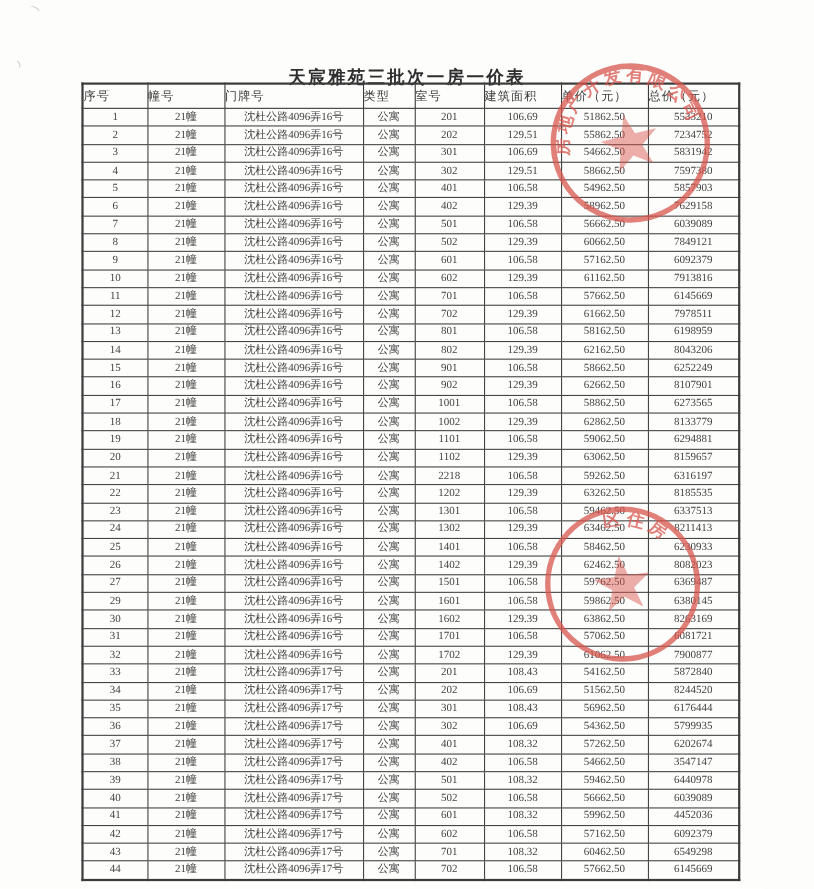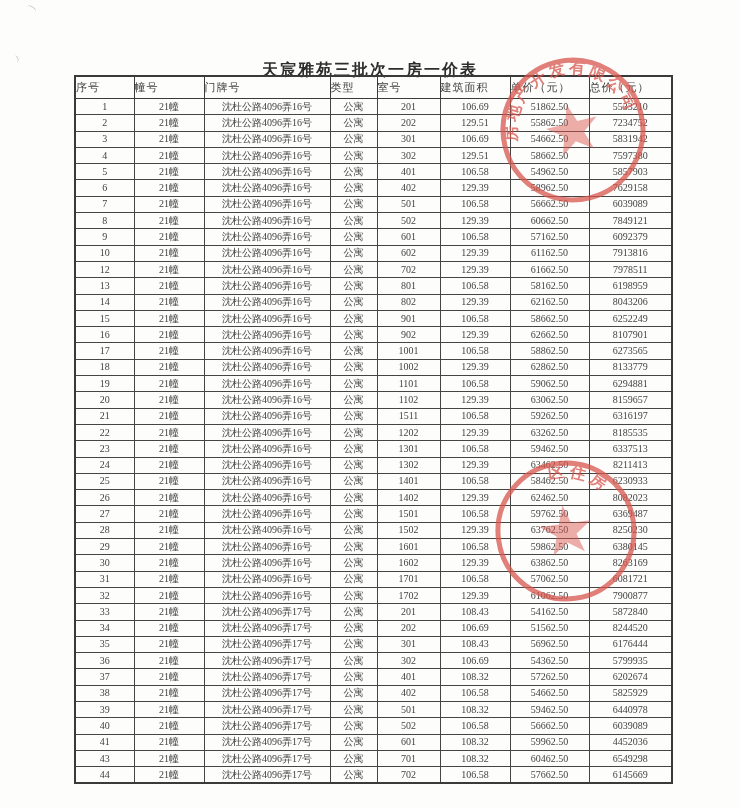--- a/index.html
+++ b/index.html
@@ -192,6 +192,16 @@
             <td>7913816</td>
           </tr>
           <tr>
+            <td>11</td>
+            <td>21幢</td>
+            <td>沈杜公路4096弄16号</td>
+            <td>公寓</td>
+            <td>701</td>
+            <td>106.58</td>
+            <td>57662.50</td>
+            <td>6145669</td>
+          </tr>
+          <tr>
             <td>12</td>
             <td>21幢</td>
             <td>沈杜公路4096弄16号</td>

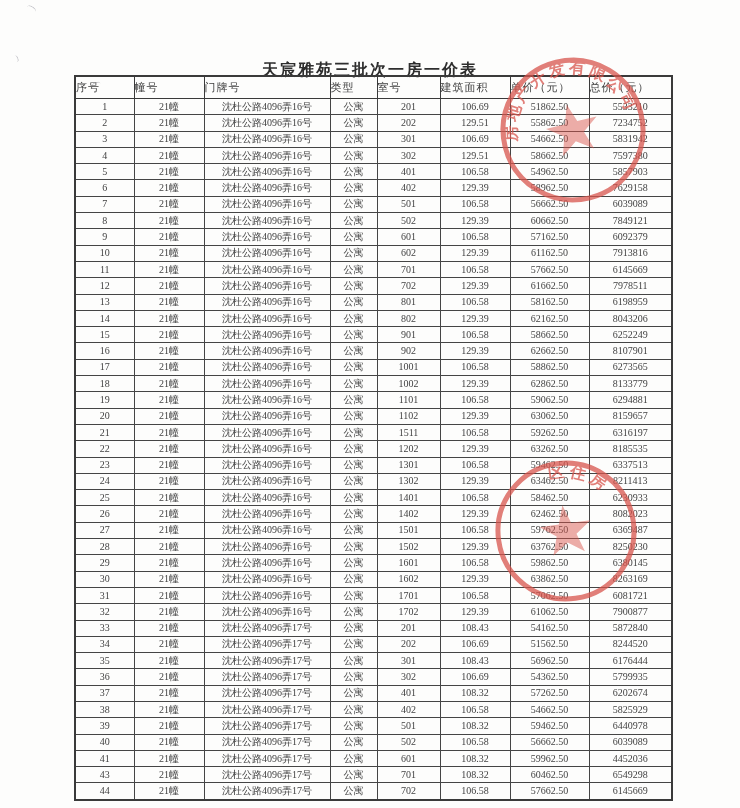--- a/index.html
+++ b/index.html
@@ -296,7 +296,7 @@
             <td>21幢</td>
             <td>沈杜公路4096弄16号</td>
             <td>公寓</td>
-            <td>1511</td>
+            <td>2218</td>
             <td>106.58</td>
             <td>59262.50</td>
             <td>6316197</td>

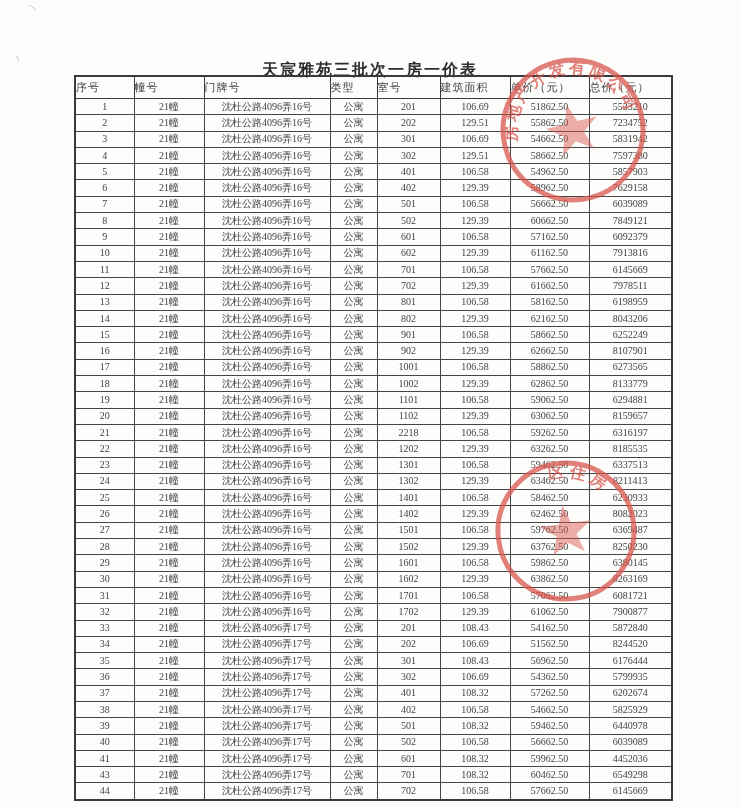--- a/index.html
+++ b/index.html
@@ -362,16 +362,6 @@
             <td>6369487</td>
           </tr>
           <tr>
-            <td>28</td>
-            <td>21幢</td>
-            <td>沈杜公路4096弄16号</td>
-            <td>公寓</td>
-            <td>1502</td>
-            <td>129.39</td>
-            <td>63762.50</td>
-            <td>8250230</td>
-          </tr>
-          <tr>
             <td>29</td>
             <td>21幢</td>
             <td>沈杜公路4096弄16号</td>

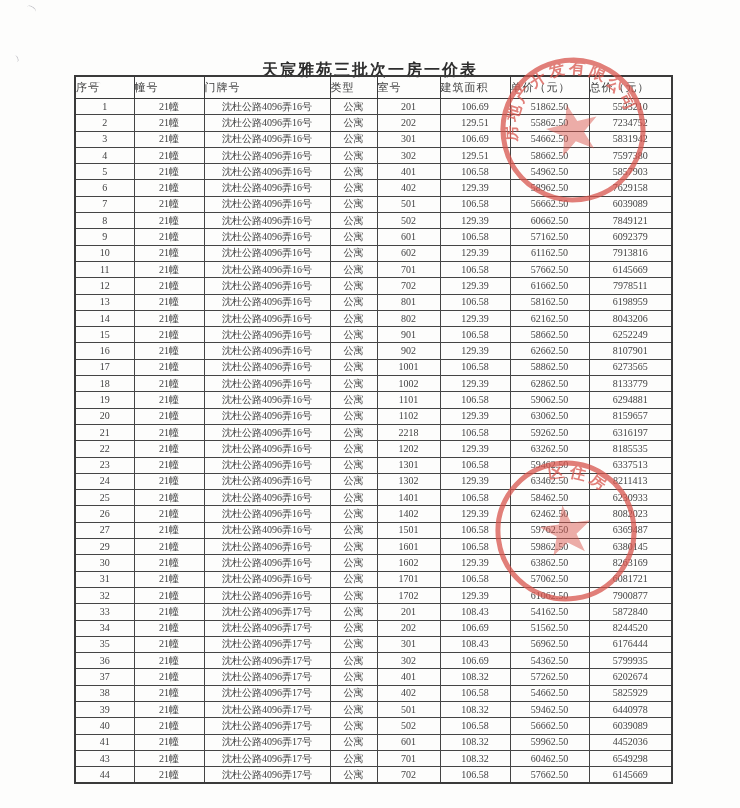--- a/index.html
+++ b/index.html
@@ -459,7 +459,7 @@
             <td>402</td>
             <td>106.58</td>
             <td>54662.50</td>
-            <td>5825929</td>
+            <td>3547147</td>
           </tr>
           <tr>
             <td>39</td>

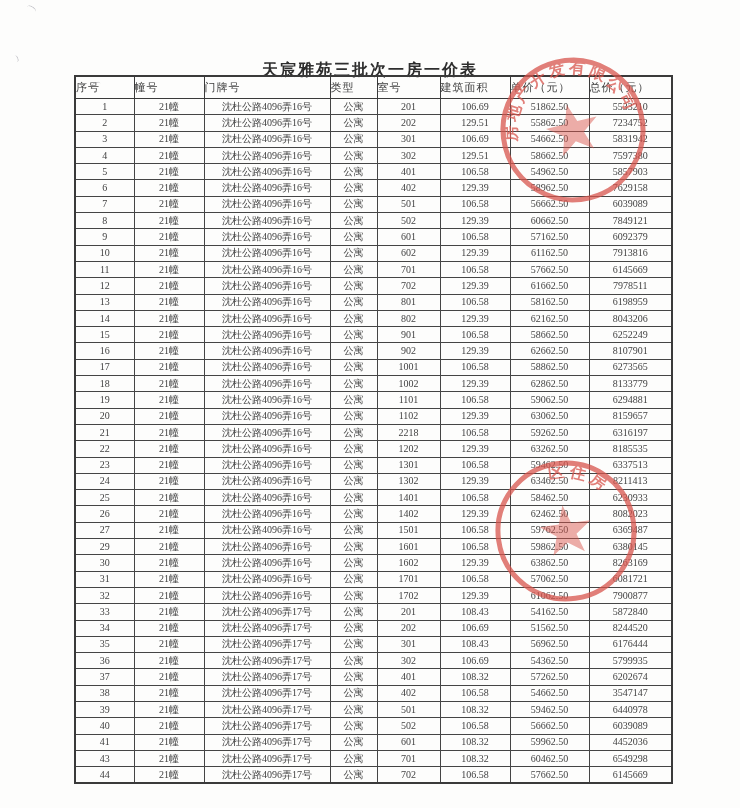--- a/index.html
+++ b/index.html
@@ -492,6 +492,16 @@
             <td>4452036</td>
           </tr>
           <tr>
+            <td>42</td>
+            <td>21幢</td>
+            <td>沈杜公路4096弄17号</td>
+            <td>公寓</td>
+            <td>602</td>
+            <td>106.58</td>
+            <td>57162.50</td>
+            <td>6092379</td>
+          </tr>
+          <tr>
             <td>43</td>
             <td>21幢</td>
             <td>沈杜公路4096弄17号</td>

